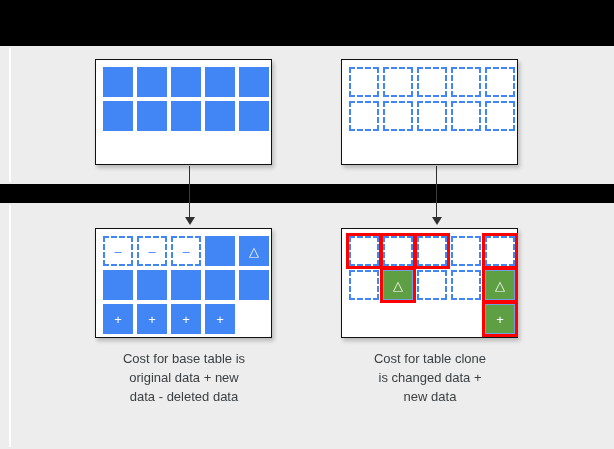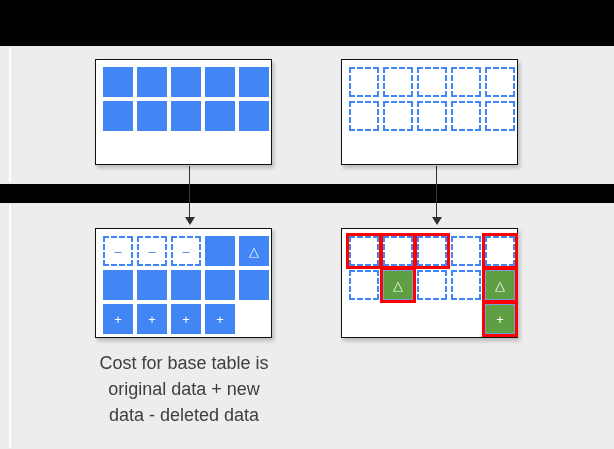--- a/index.html
+++ b/index.html
@@ -94,7 +94,7 @@
     position: absolute;
     text-align: center;
     color: #3c4043;
-    font-size: 18px;
+    font-size: 13px;
     line-height: 1.45;
     font-family: "Liberation Sans", sans-serif;
     white-space: pre-line;

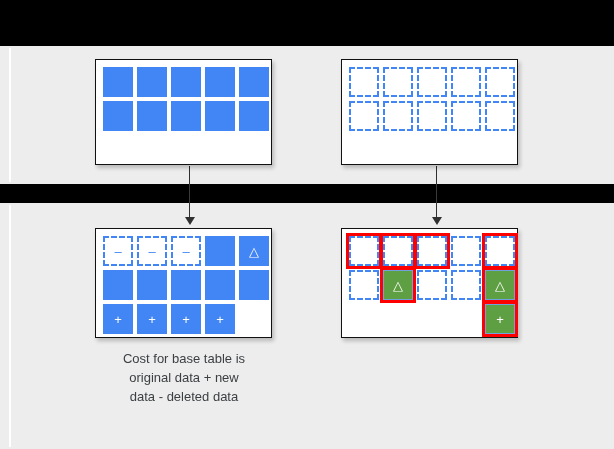--- a/index.html
+++ b/index.html
@@ -218,6 +218,9 @@
 original data + new
 data - deleted data</div>
 
+  <div class="caption" style="left:330px; top:350px; width:200px;">Cost for table clone
+is changed data +
+new data</div>
 
 </div>
 

